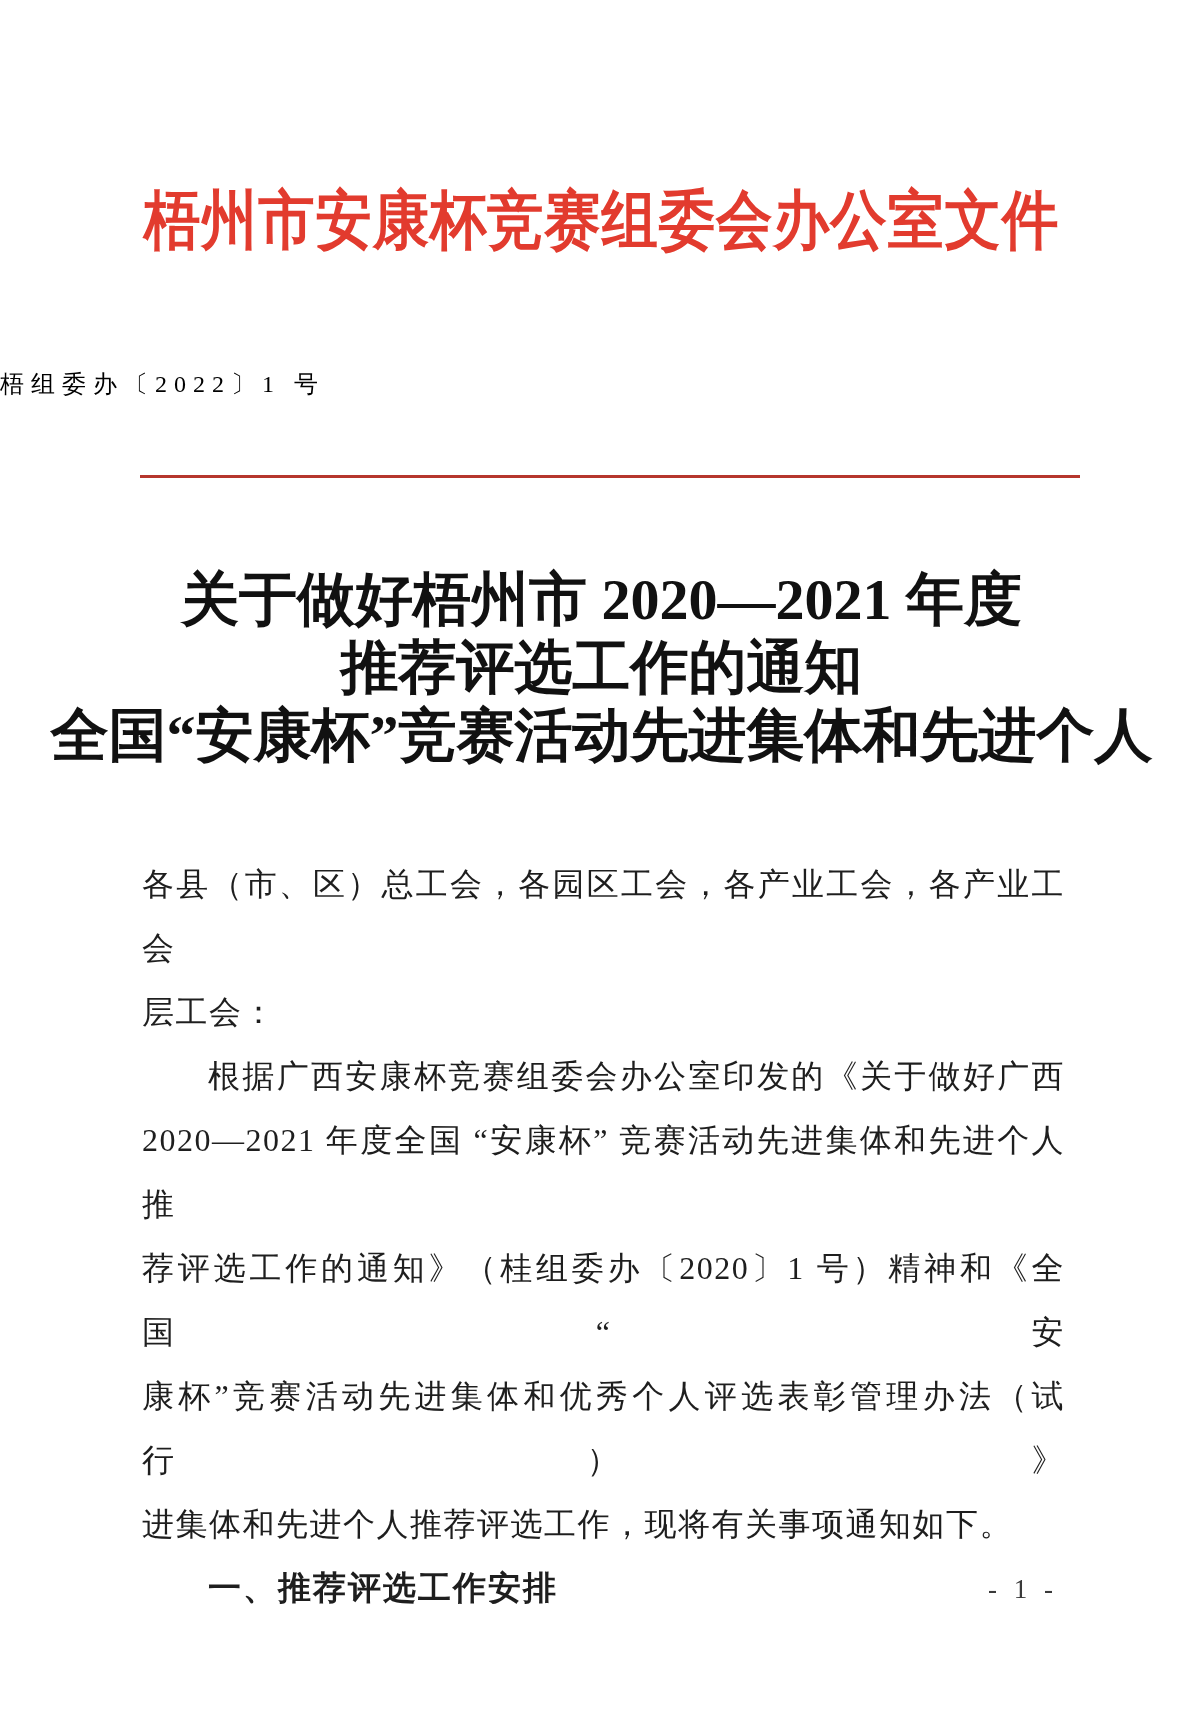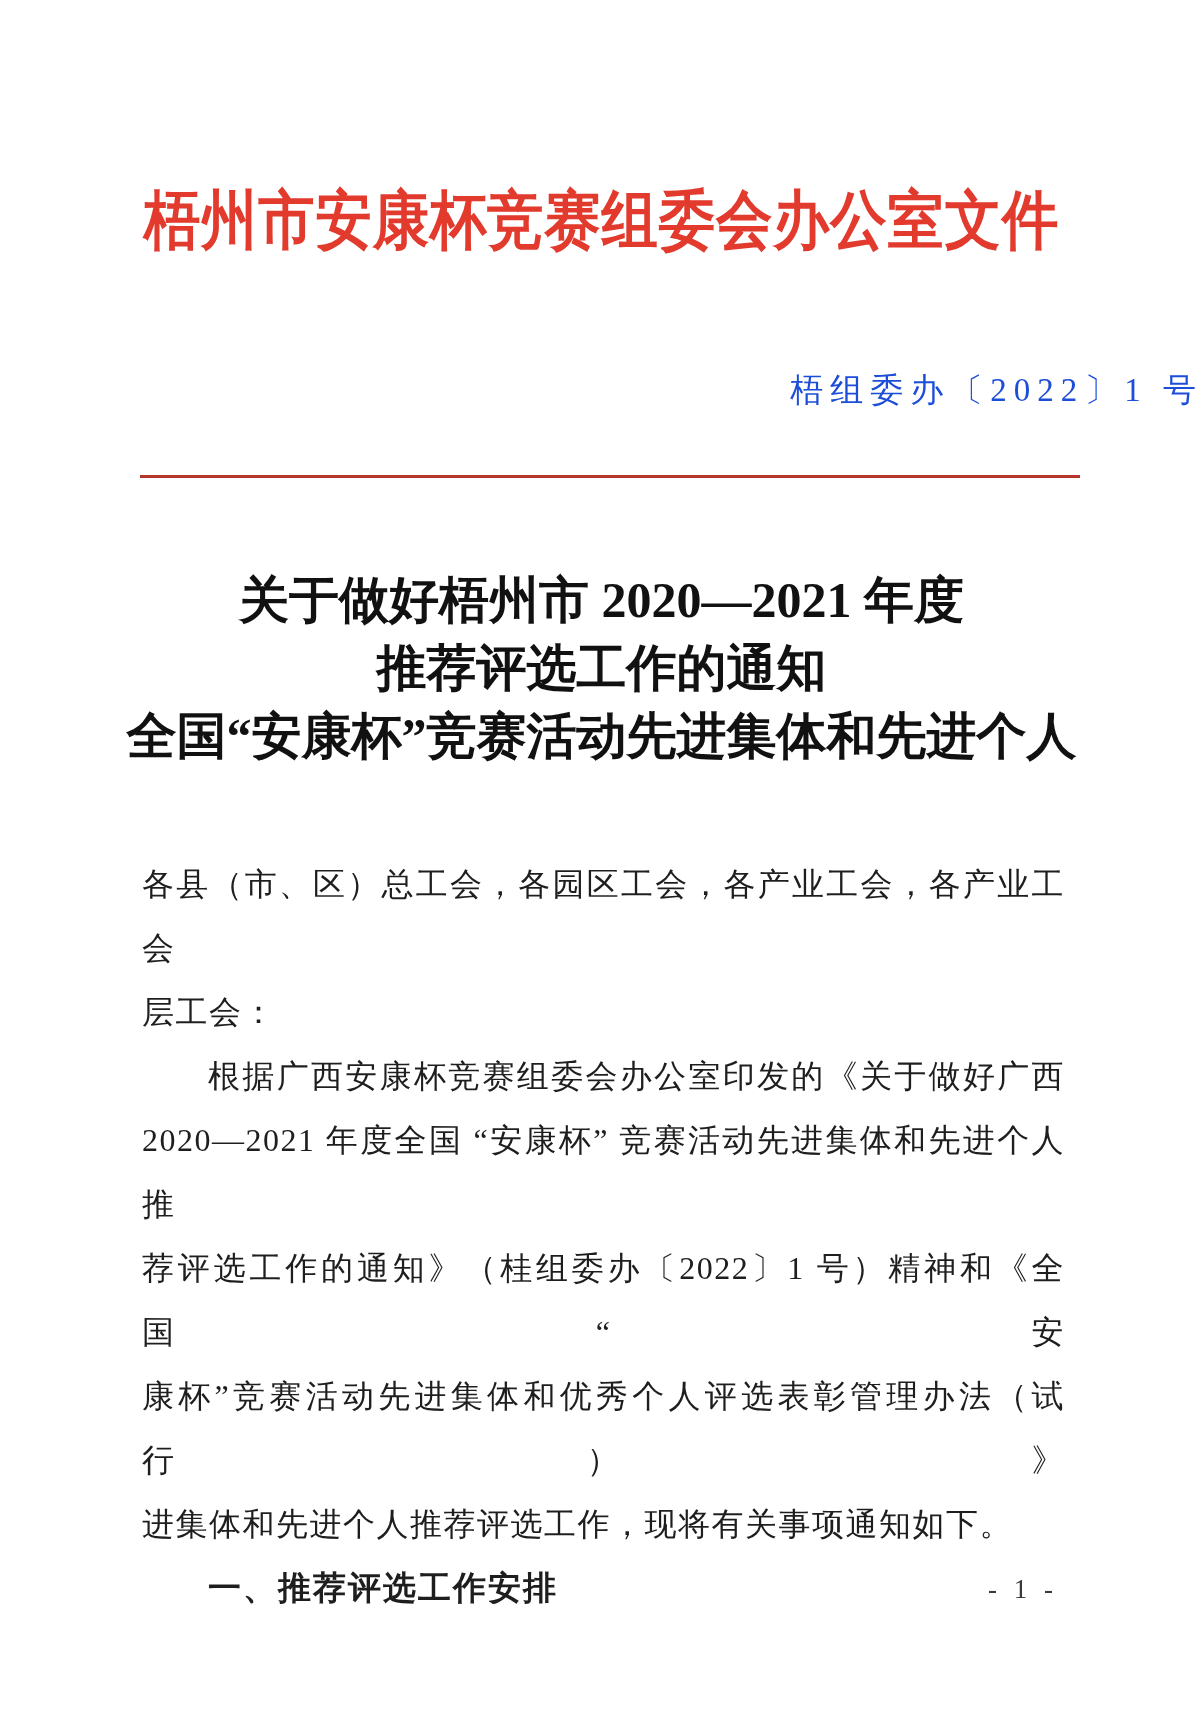--- a/index.html
+++ b/index.html
@@ -23,9 +23,9 @@
   }
   .doc-number {
     position:absolute; top:368px; left:0; width:100%;
-    text-align:right;
-    font-size:33px; letter-spacing:7px;
-    color:#1d4ed8;
+    text-align:left;
+    font-size:24px; letter-spacing:7px;
+    color:#000000;
     white-space:nowrap;
   }
   .red-rule {

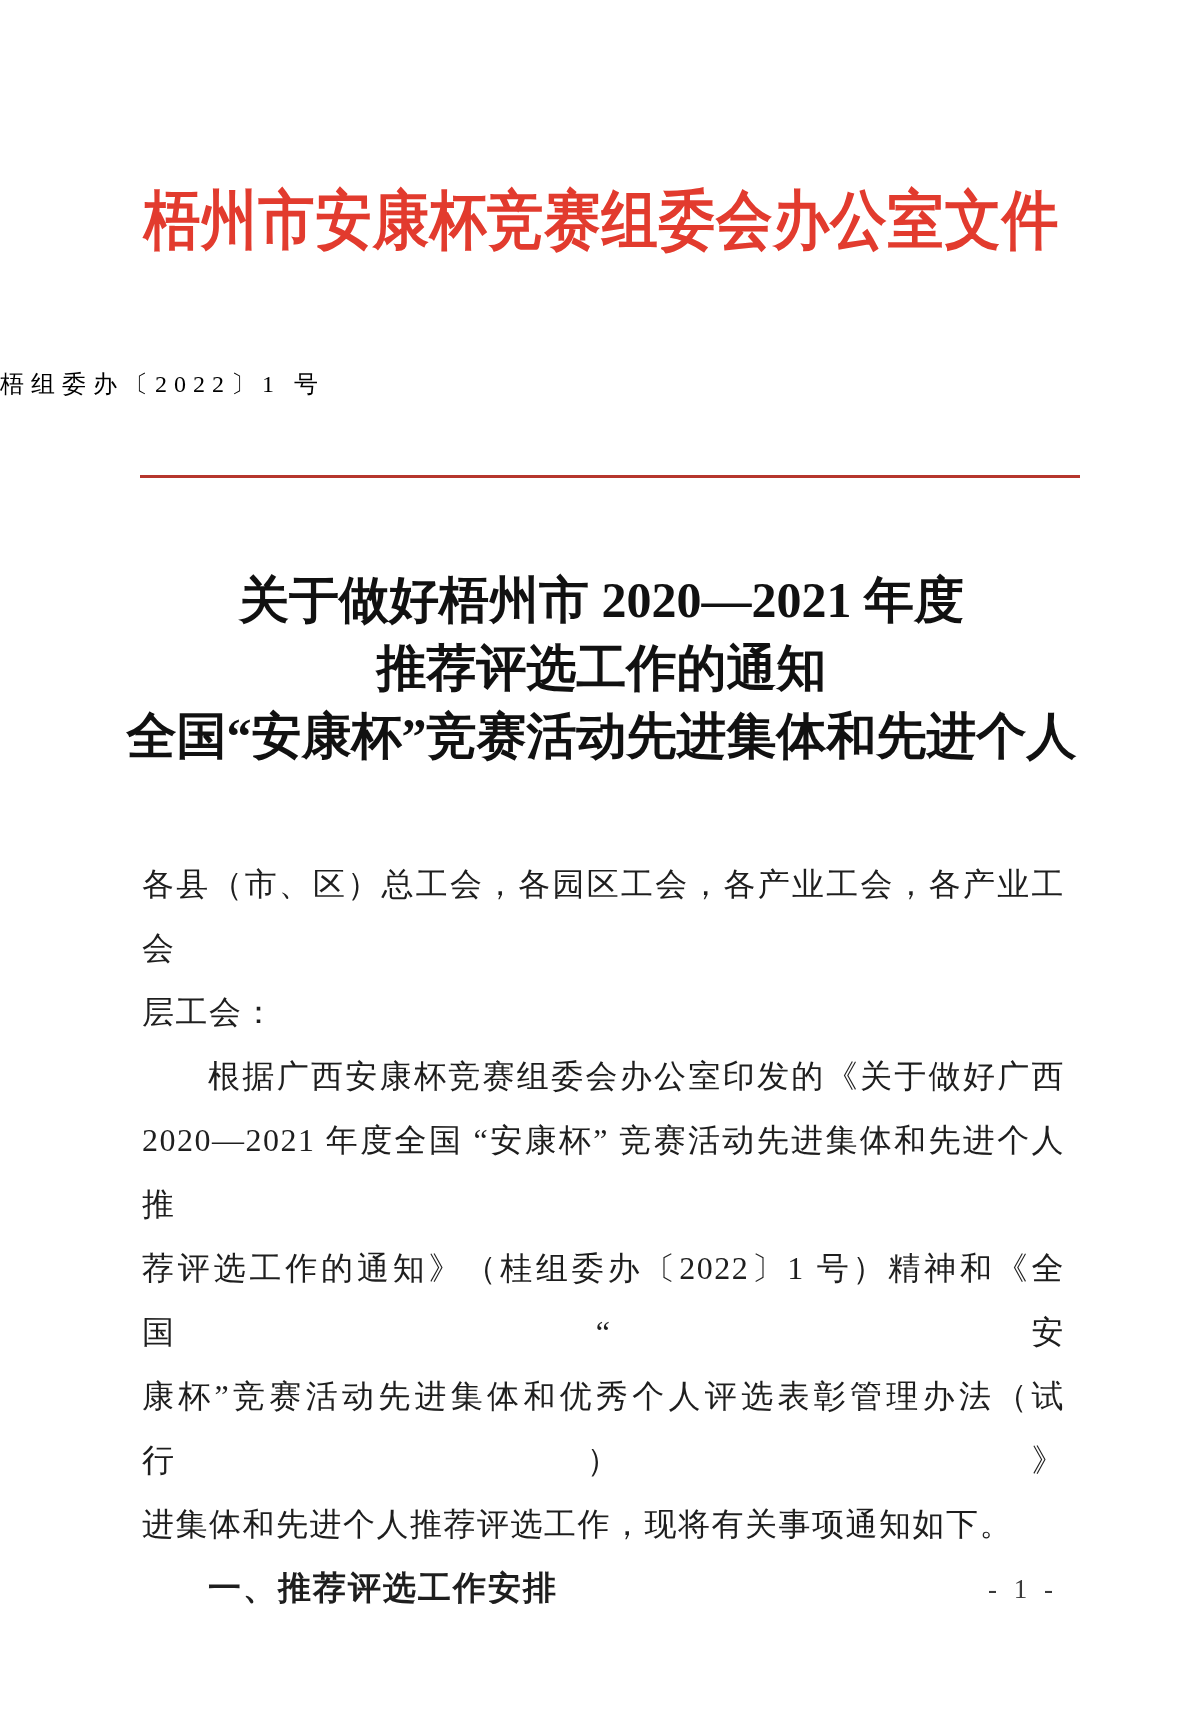--- a/index.html
+++ b/index.html
@@ -36,7 +36,7 @@
   .doc-title {
     position:absolute; top:566px; left:0; width:100%;
     text-align:center;
-    font-size:50px; font-weight:bold; line-height:68px;
+    font-size:58px; font-weight:bold; line-height:68px;
     color:#111;
   }
   .body-block {

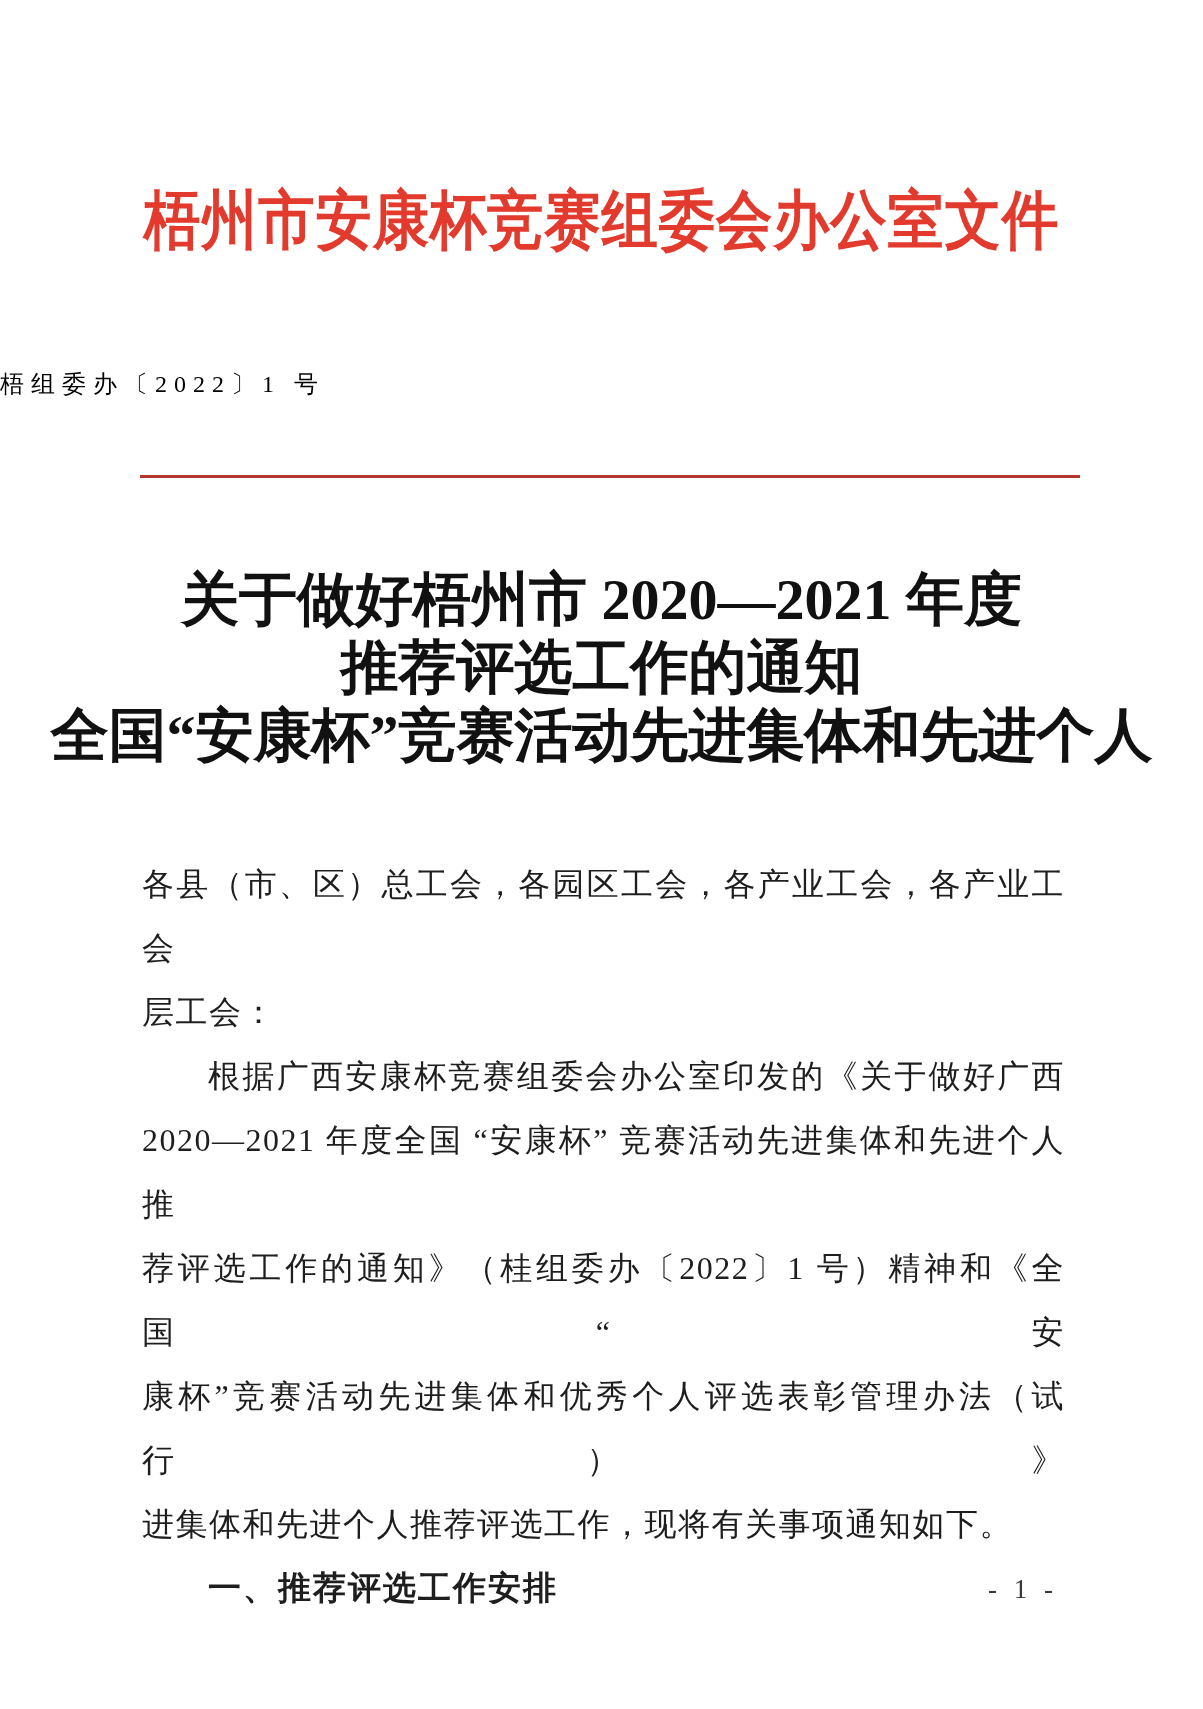--- a/index.html
+++ b/index.html
@@ -80,7 +80,7 @@
       <div class="line left">层工会：</div>
       <div class="line justify indent">根据广西安康杯竞赛组委会办公室印发的《关于做好广西</div>
       <div class="line justify">2020—2021 年度全国 “安康杯” 竞赛活动先进集体和先进个人推</div>
-      <div class="line justify">荐评选工作的通知》（桂组委办〔2022〕1 号）精神和《全国“安</div>
+      <div class="line justify">荐评选工作的通知》（桂组委办〔2020〕1 号）精神和《全国“安</div>
       <div class="line justify">康杯”竞赛活动先进集体和优秀个人评选表彰管理办法（试行）》</div>
       <div class="line left">进集体和先进个人推荐评选工作，现将有关事项通知如下。</div>
       <div class="line heading-black indent">一、推荐评选工作安排</div>

